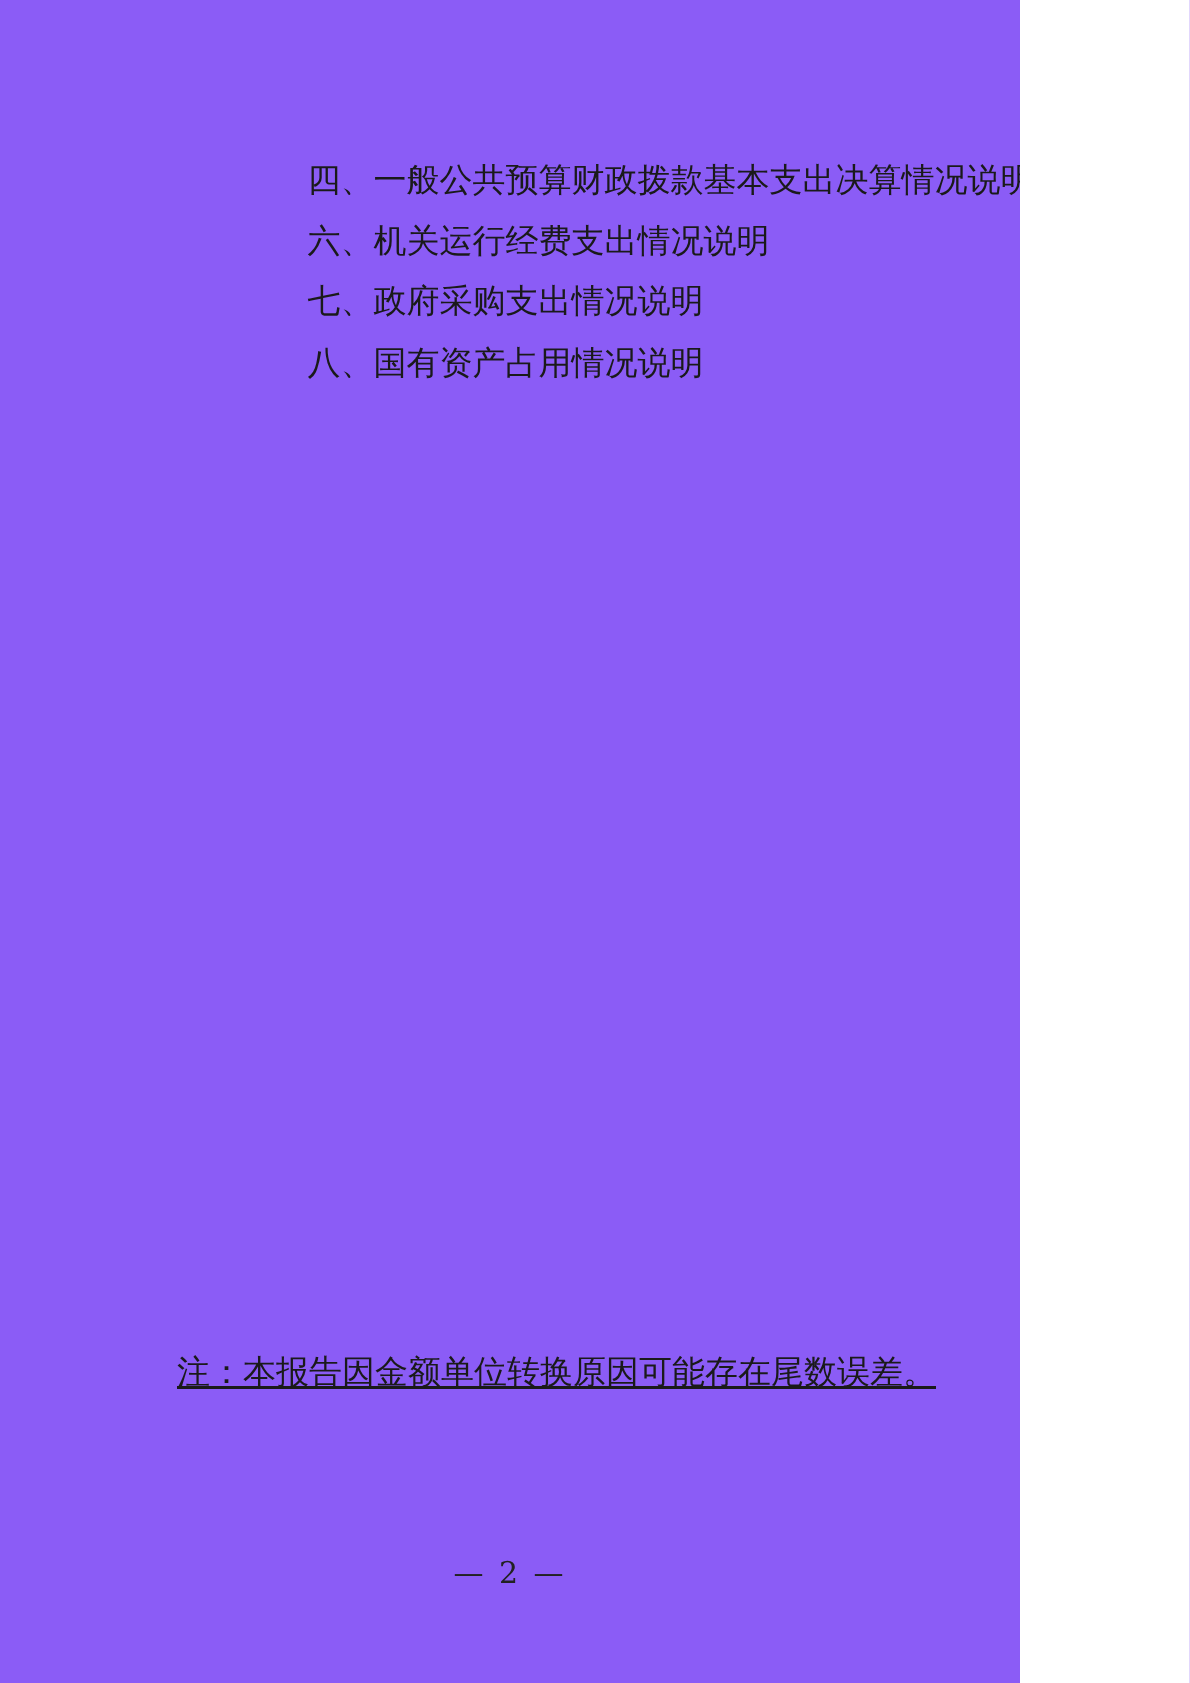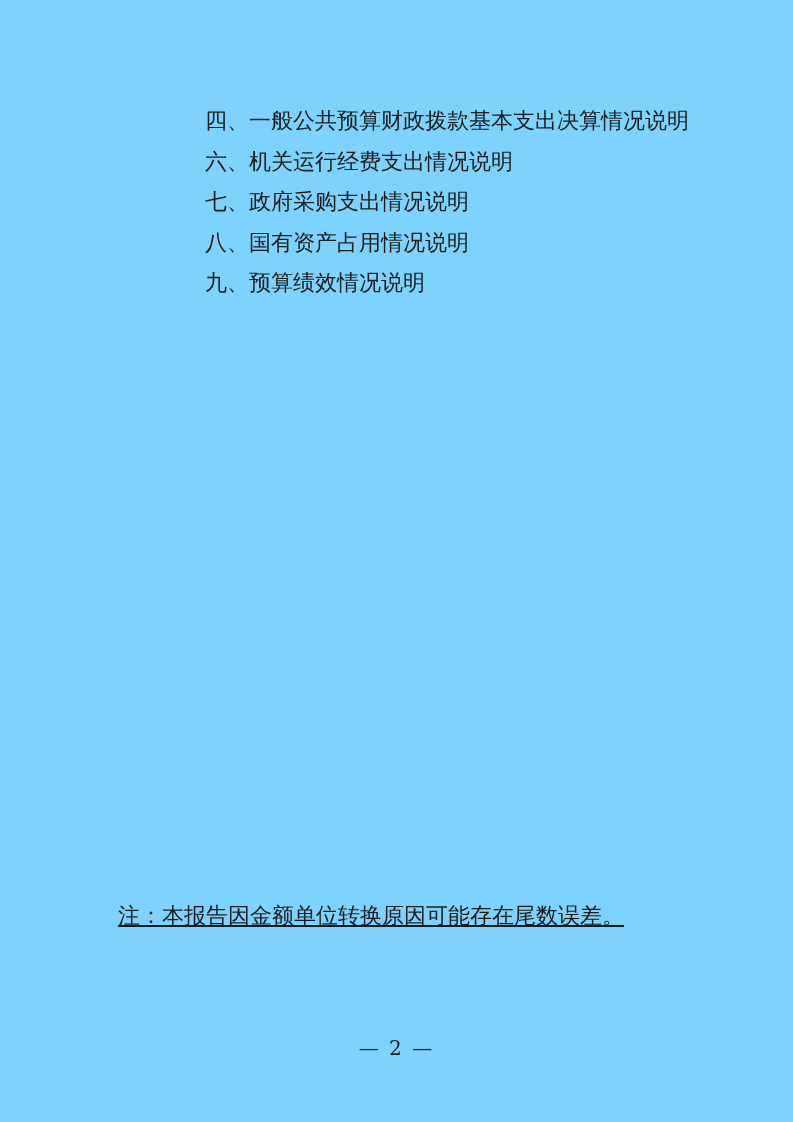--- a/index.html
+++ b/index.html
@@ -9,9 +9,9 @@
   }
   .page {
     position: relative;
-    width: 793px;
+    width: 680px;
     height: 1122px;
-    background: #7dd3fc;
+    background: #8b5cf6;
     overflow: hidden;
     color: #1a1a1a;
     font-family: "DejaVu Serif", "Liberation Serif", serif;

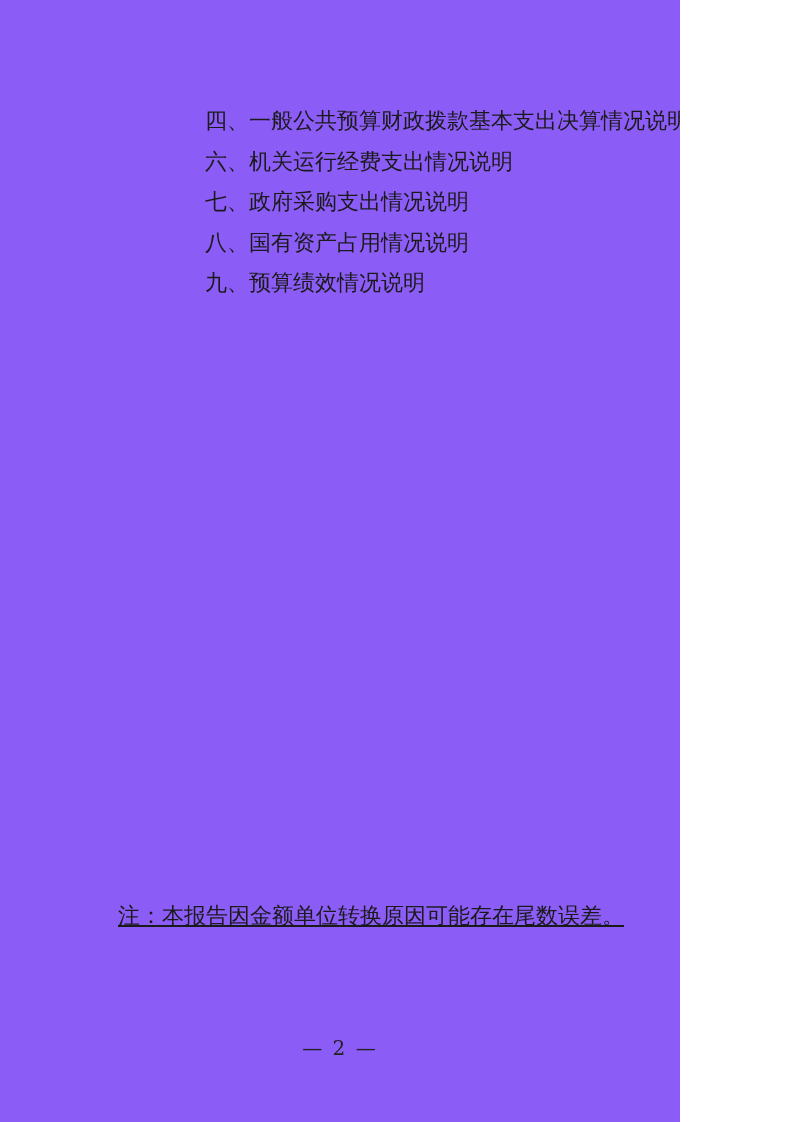--- a/index.html
+++ b/index.html
@@ -72,7 +72,6 @@
     <div class="toc-item">六、机关运行经费支出情况说明</div>
     <div class="toc-item">七、政府采购支出情况说明</div>
     <div class="toc-item">八、国有资产占用情况说明</div>
-    <div class="toc-item">九、预算绩效情况说明</div>
   </div>
 
 

